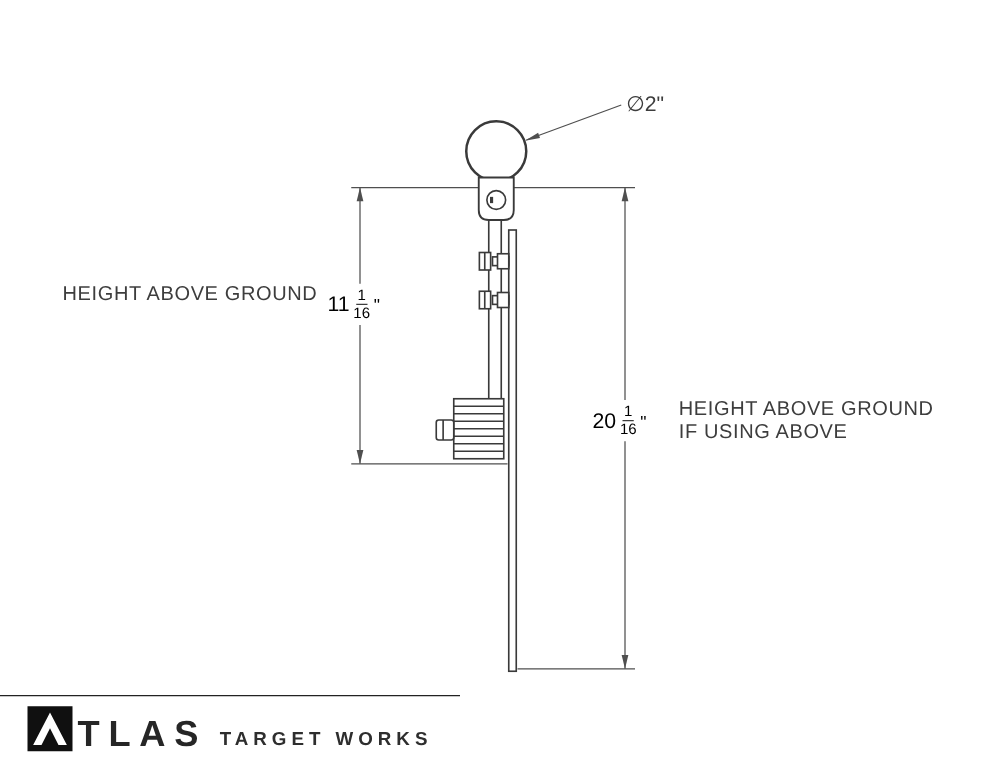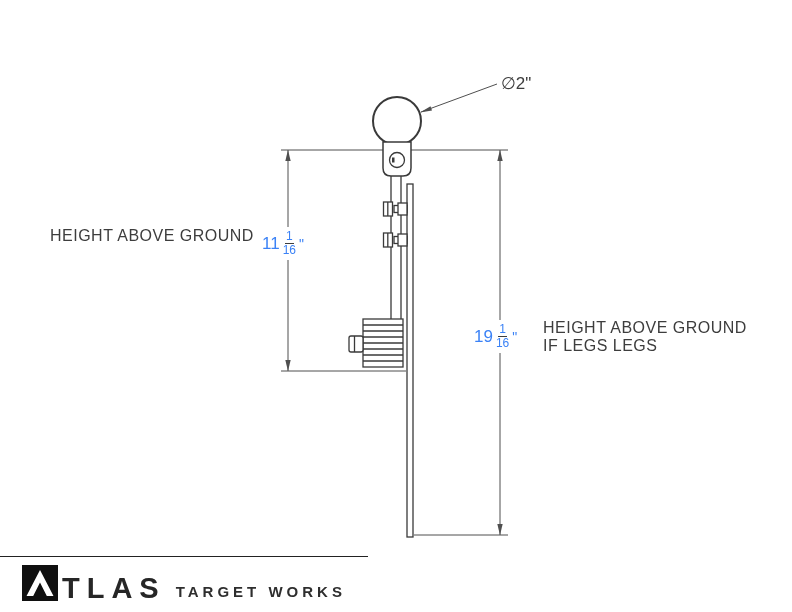--- a/index.html
+++ b/index.html
@@ -10,7 +10,7 @@
   .note { font-size:16px; letter-spacing:0.5px; color:#3d3d3d; line-height:18px; white-space:nowrap; }
 
   .dim-label { position:absolute; display:flex; align-items:center; gap:3px;
-               background:#fff; padding:3px 3px; color:#3b82f6;justify-content:flex-end; }
+               background:#fff; padding:3px 3px; color:#000000;justify-content:flex-end; }
   .dim-whole { font-size:17px; line-height:17px; }
   .frac { display:flex; flex-direction:column; align-items:center; font-size:12px; line-height:13px; }
   .frac .num { border-bottom:1.2px solid #3d3d3d; padding:0 1px; }

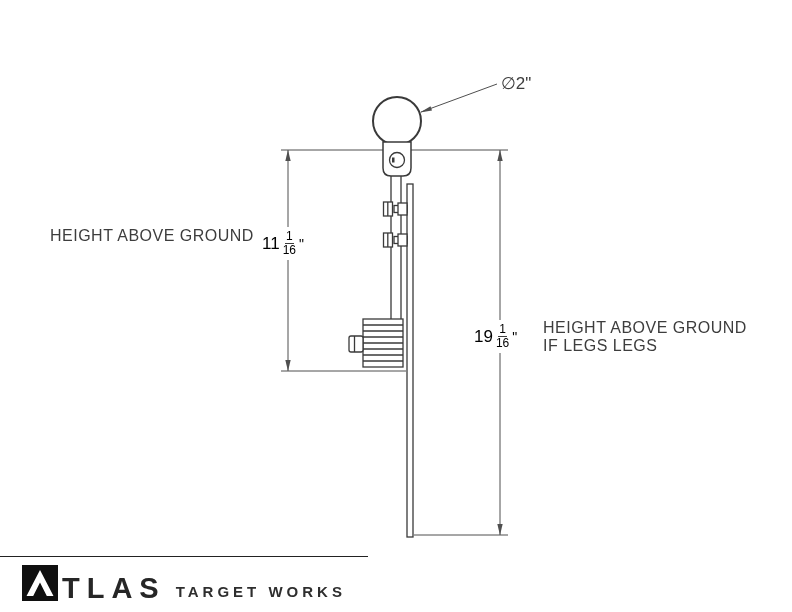--- a/index.html
+++ b/index.html
@@ -114,7 +114,7 @@
   </div>
 
   <div class="dim-label" style="left:471px; top:320px;">
-    <span class="dim-whole">19</span>
+    <span class="dim-whole">20</span>
     <span class="frac">
       <span class="num">1</span>
       <span class="den">16</span>

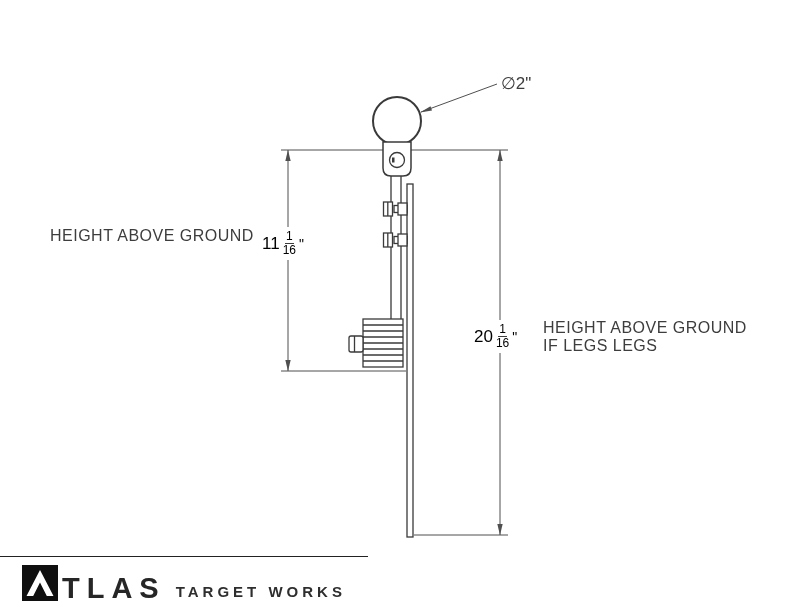--- a/index.html
+++ b/index.html
@@ -101,7 +101,7 @@
 
   <div class="abs" style="left:543px; top:319px;">
     <div class="note">HEIGHT ABOVE GROUND</div>
-    <div class="note">IF LEGS LEGS</div>
+    <div class="note">IF USING ABOVE</div>
   </div>
 
   <div class="dim-label" style="left:259px; top:227px;">

